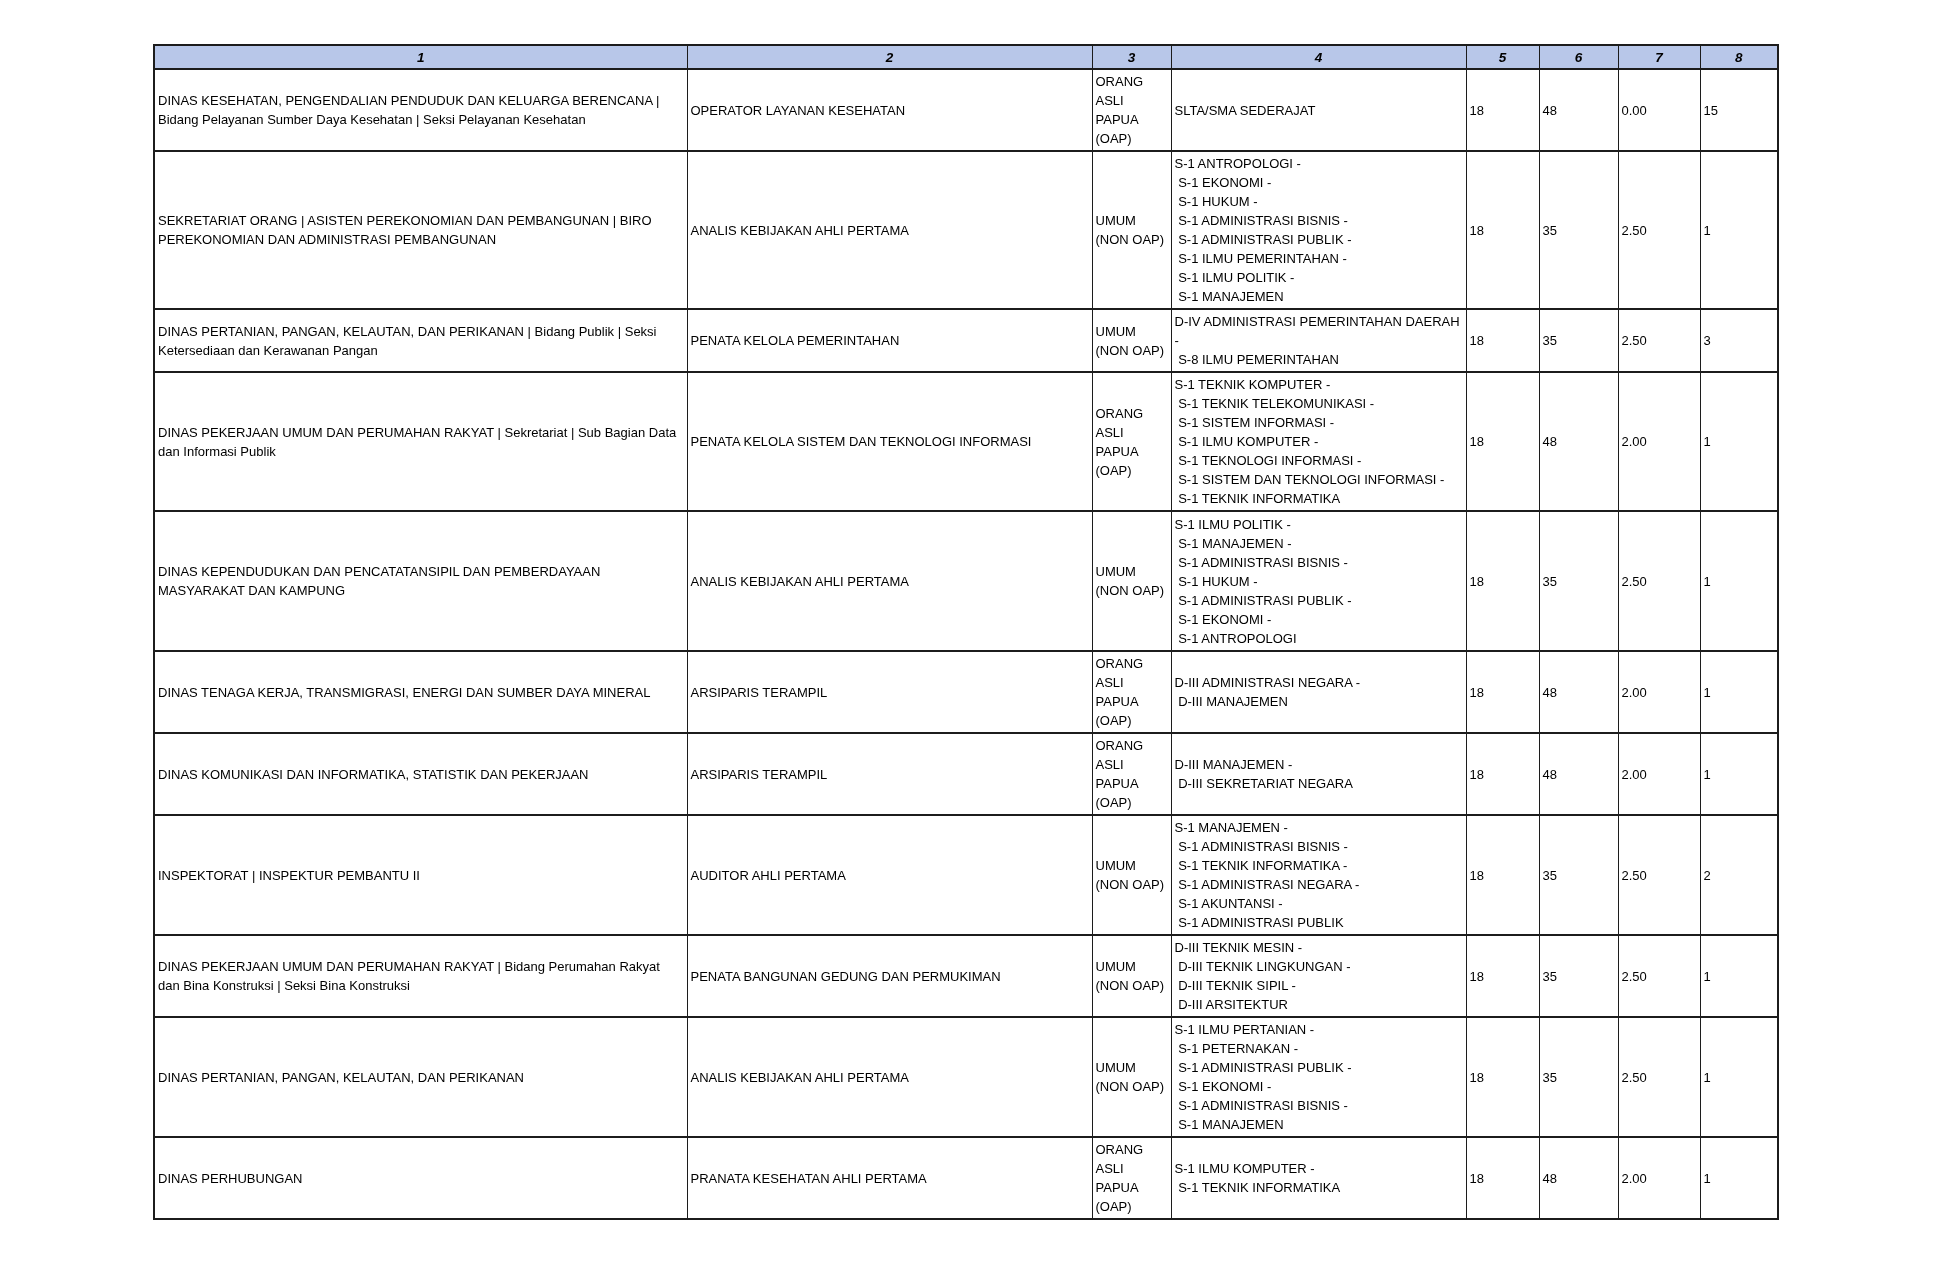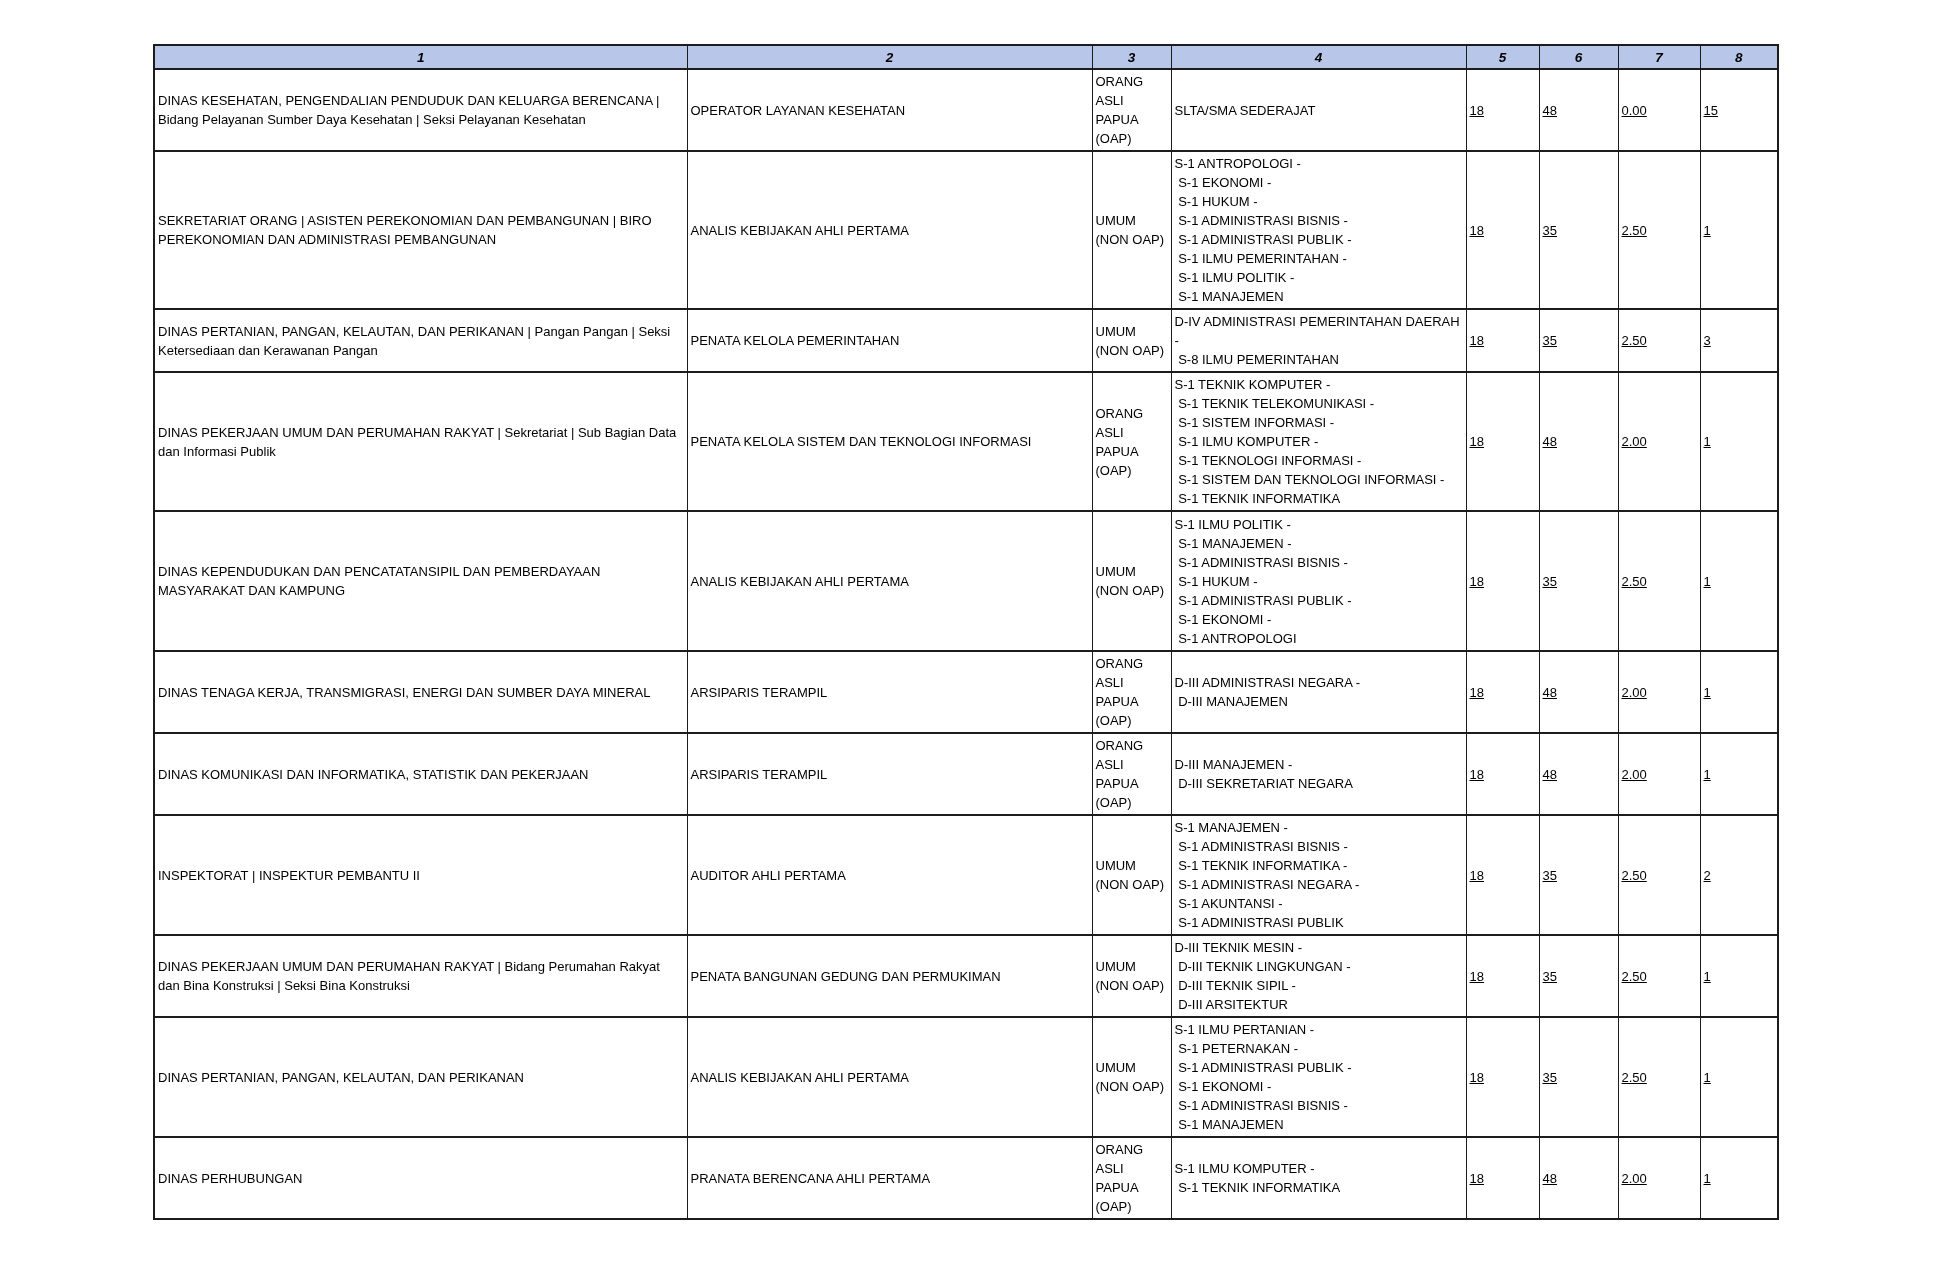--- a/index.html
+++ b/index.html
@@ -40,7 +40,7 @@
     text-align: left;
   }
   td.c-form, td.c-edu { white-space: pre-wrap; padding: 2px 2px; }
-  td.c-num { text-align: center; padding: 2px 1px; text-decoration: underline; }
+  td.c-num { text-align: center; padding: 2px 1px; }
 </style>
 </head>
 <body>

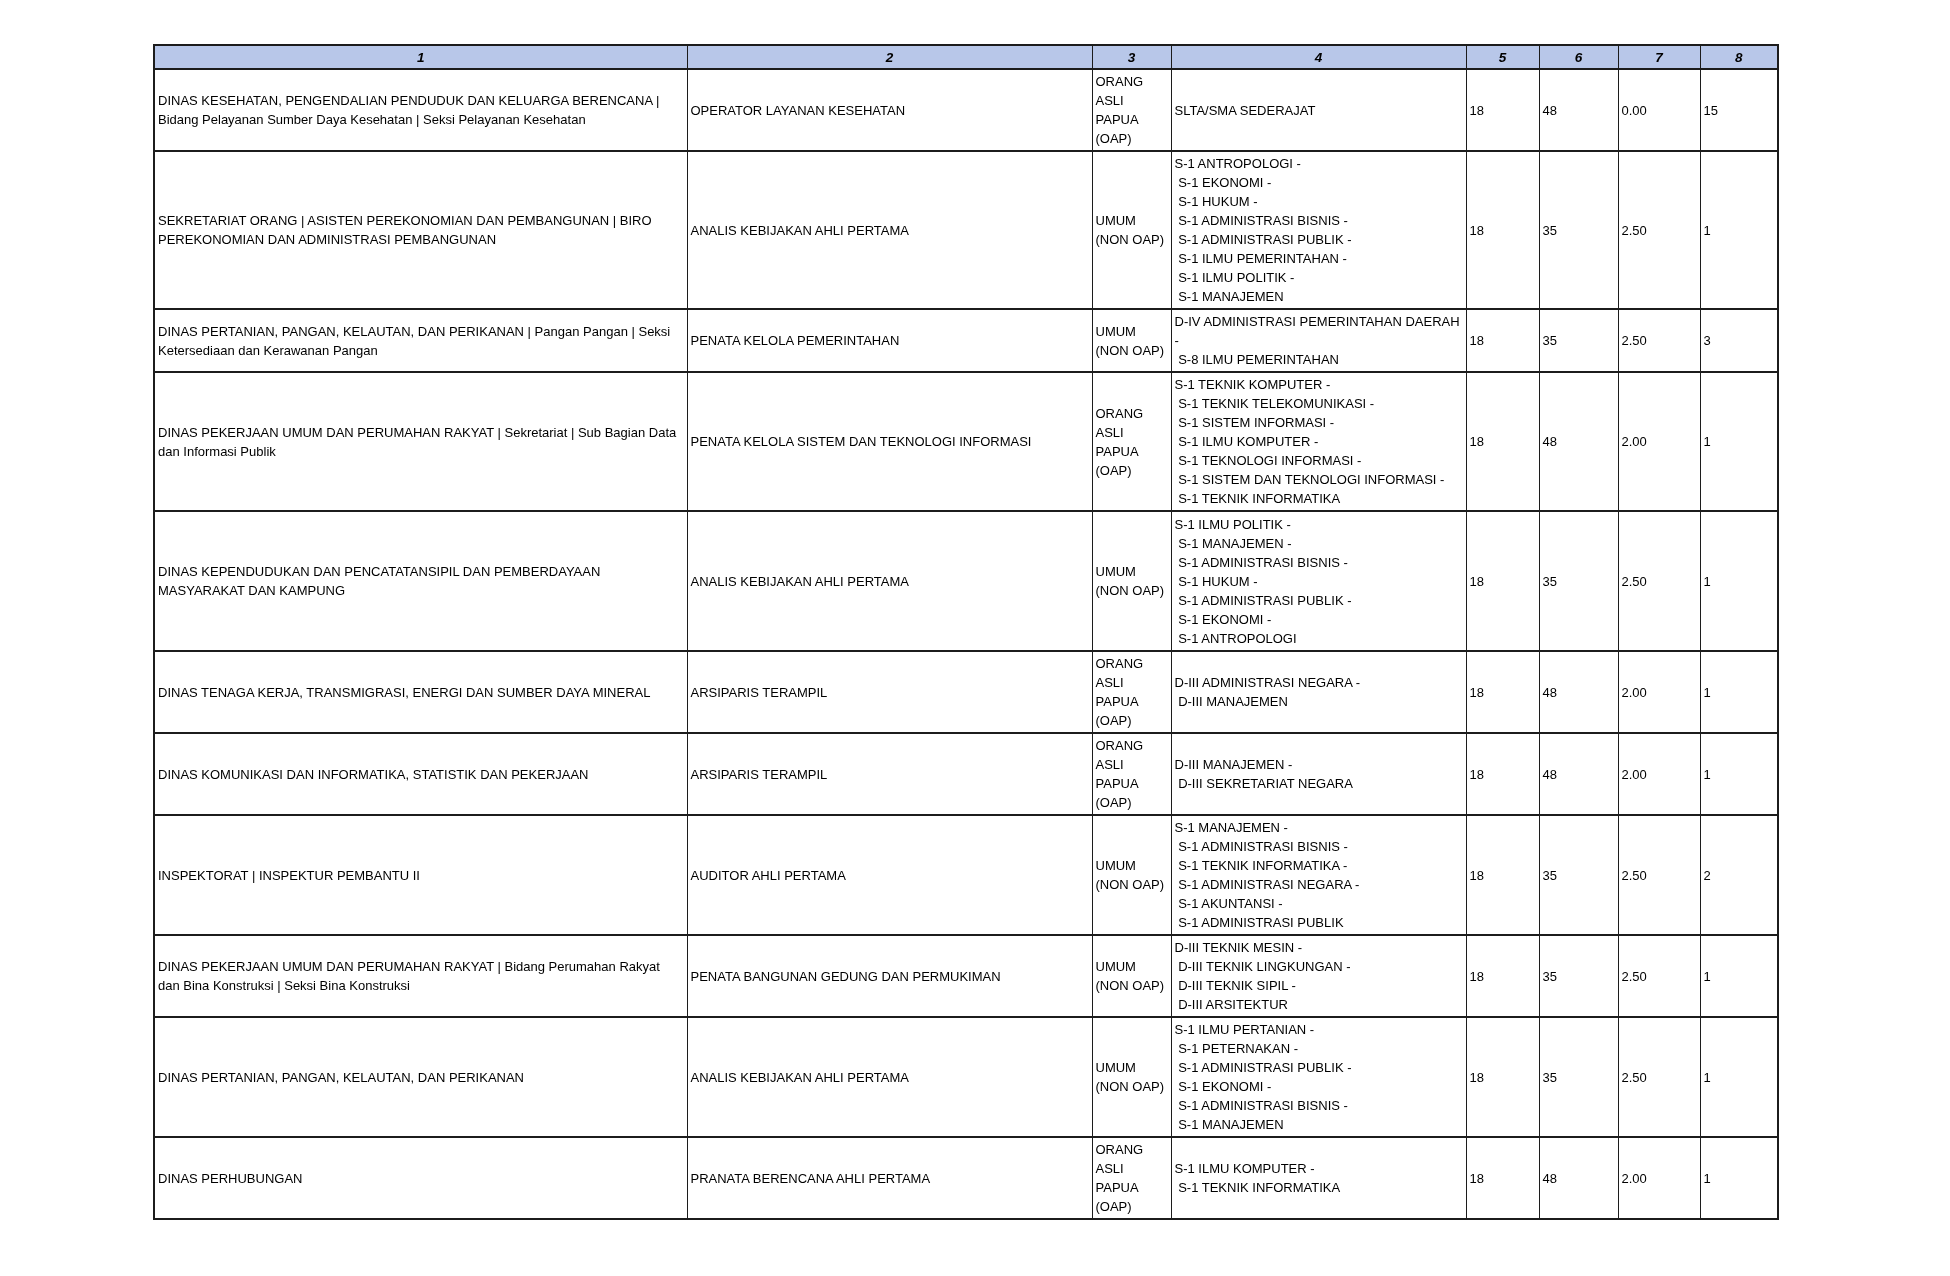--- a/index.html
+++ b/index.html
@@ -103,7 +103,7 @@
   </tr>
 
   <tr style="height: 56px;">
-    <td class="c-unit">DINAS PERTANIAN, PANGAN, KELAUTAN, DAN PERIKANAN | Pangan Pangan | Seksi Ketersediaan dan Kerawanan Pangan</td>
+    <td class="c-unit">DINAS PERTANIAN, PANGAN, KELAUTAN, DAN PERIKANAN | Bidang Publik | Seksi Ketersediaan dan Kerawanan Pangan</td>
     <td class="c-pos">PENATA KELOLA PEMERINTAHAN</td>
     <td class="c-form">UMUM
 (NON OAP)</td>

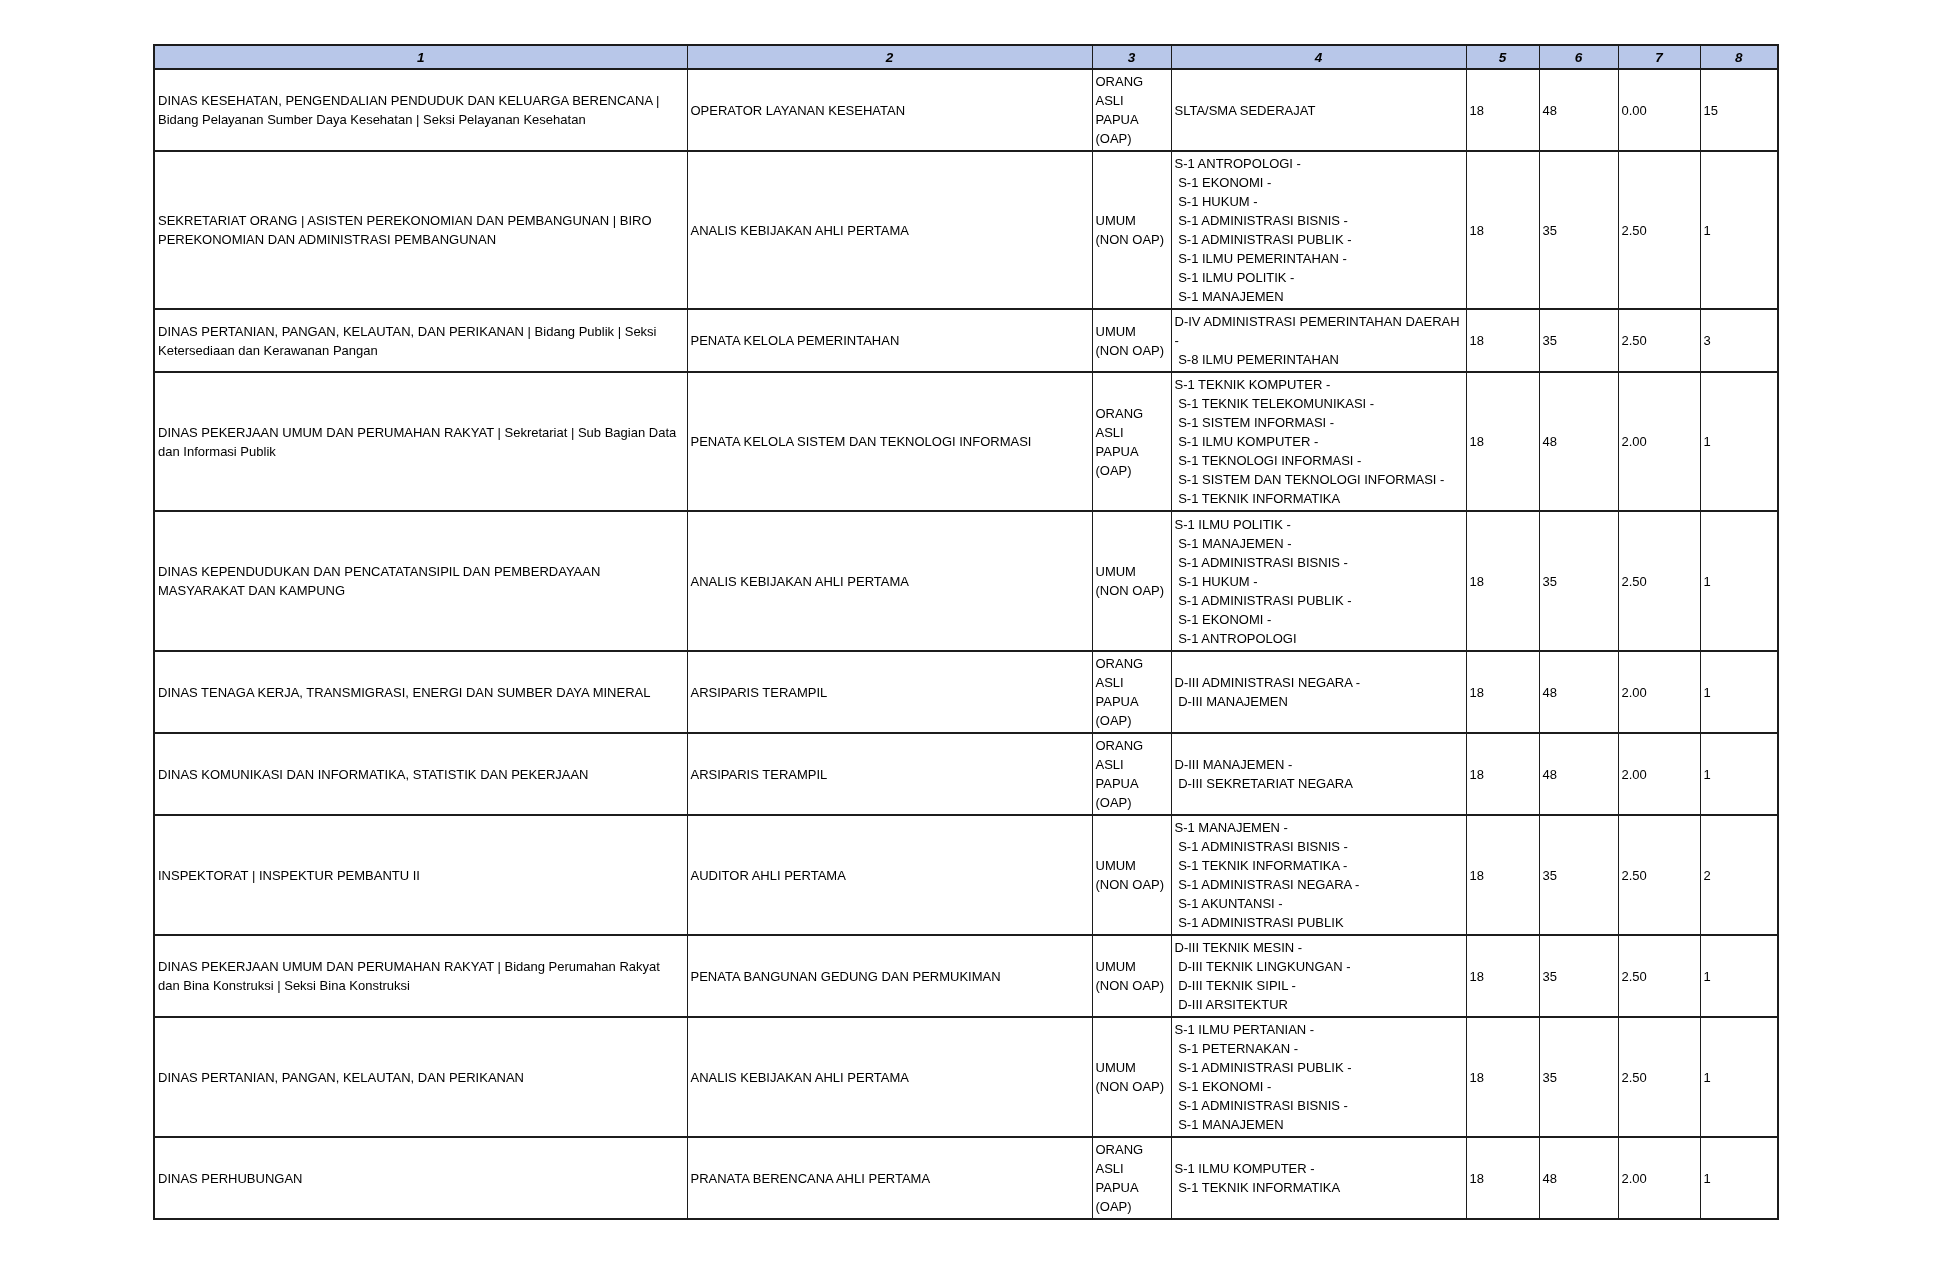--- a/index.html
+++ b/index.html
@@ -232,7 +232,7 @@
 
   <tr style="height: 62px;">
     <td class="c-unit">DINAS PERHUBUNGAN</td>
-    <td class="c-pos">PRANATA BERENCANA AHLI PERTAMA</td>
+    <td class="c-pos">PRANATA KESEHATAN AHLI PERTAMA</td>
     <td class="c-form">ORANG ASLI
 PAPUA
 (OAP)</td>

